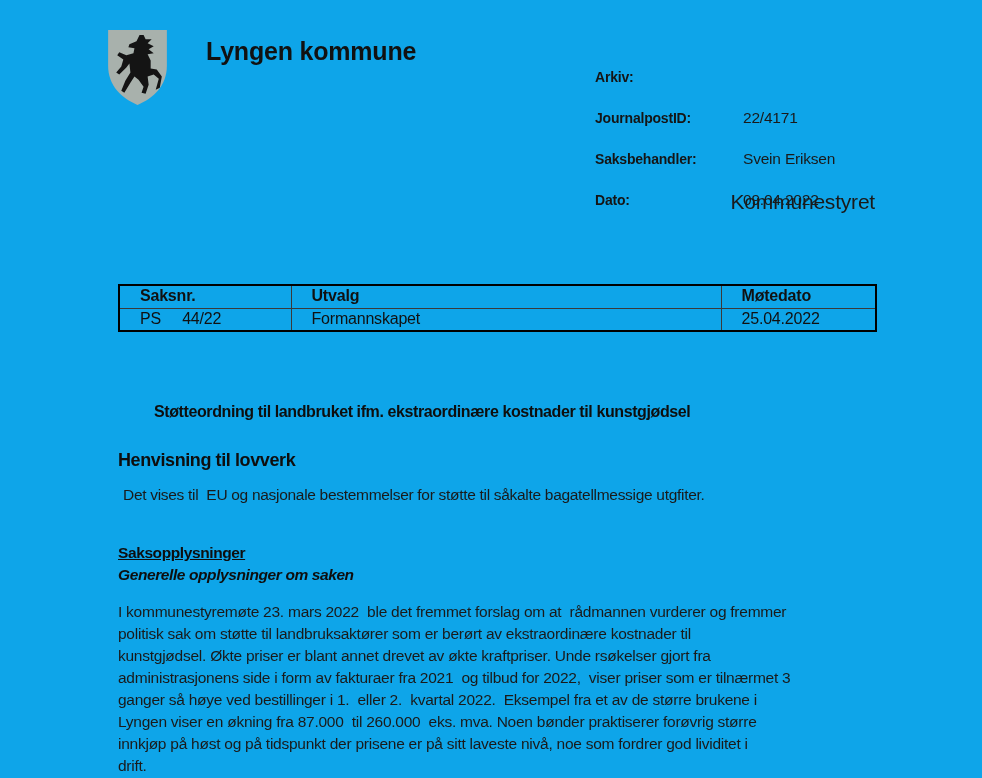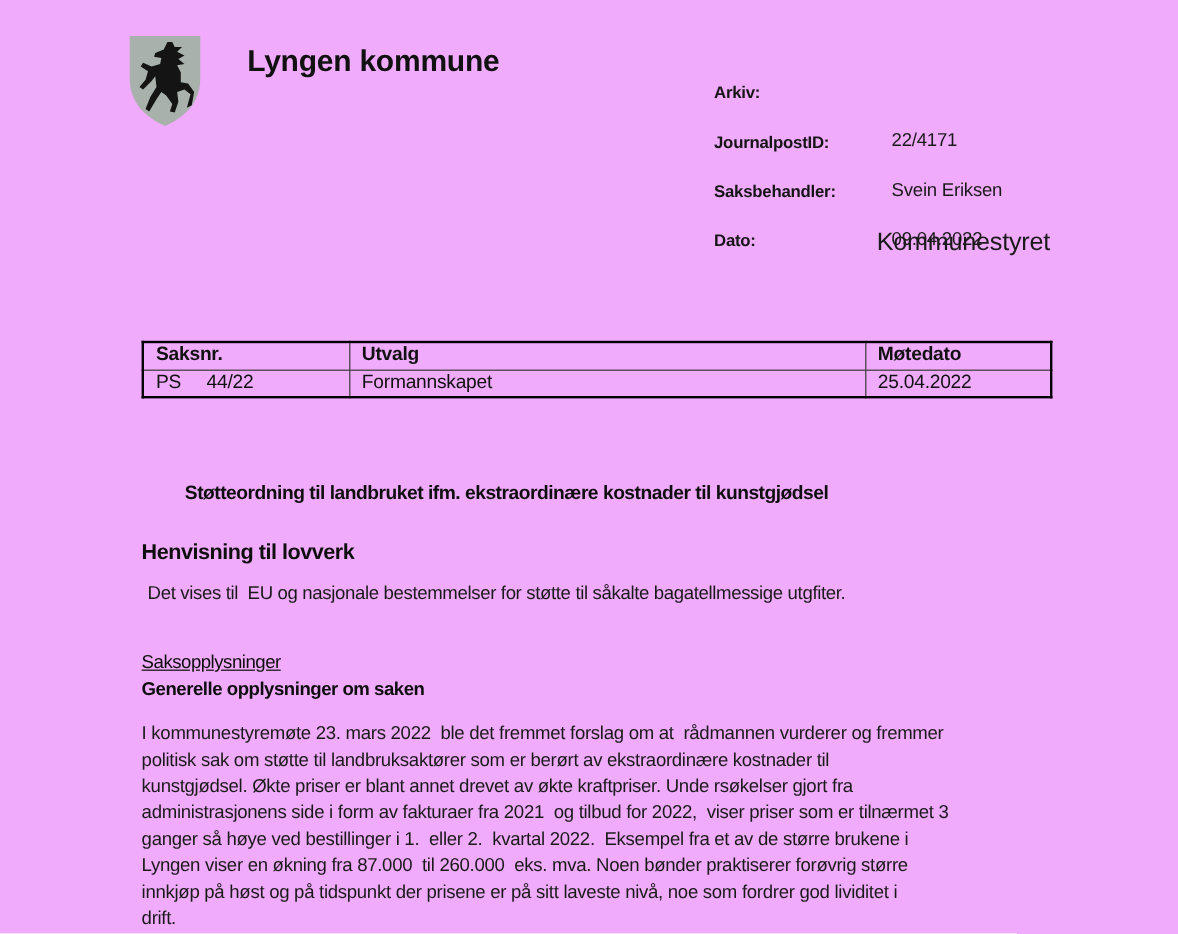--- a/index.html
+++ b/index.html
@@ -10,7 +10,7 @@
     position: relative;
     width: 982px;
     height: 778px;
-    background: #f0abfc;
+    background: #0ea5e9;
     overflow: hidden;
   }
 

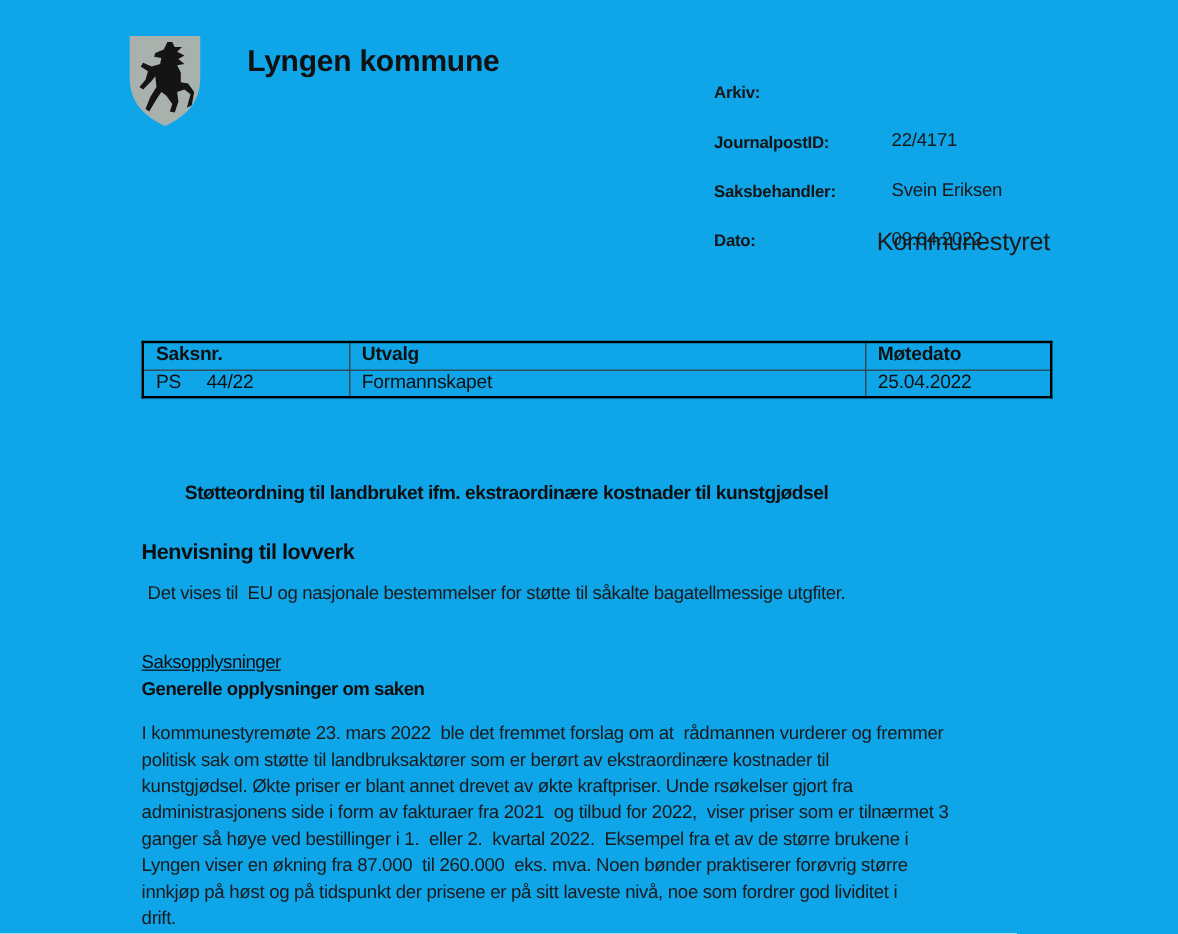--- a/index.html
+++ b/index.html
@@ -75,7 +75,7 @@
   }
   .case-table th, .case-table td {
     border: 1px solid #3a3a3a;
-    padding: 1px 6px 2px 10px;
+    padding: 1px 6px 2px 20px;
     text-align: left;
     white-space: pre;
     overflow: hidden;

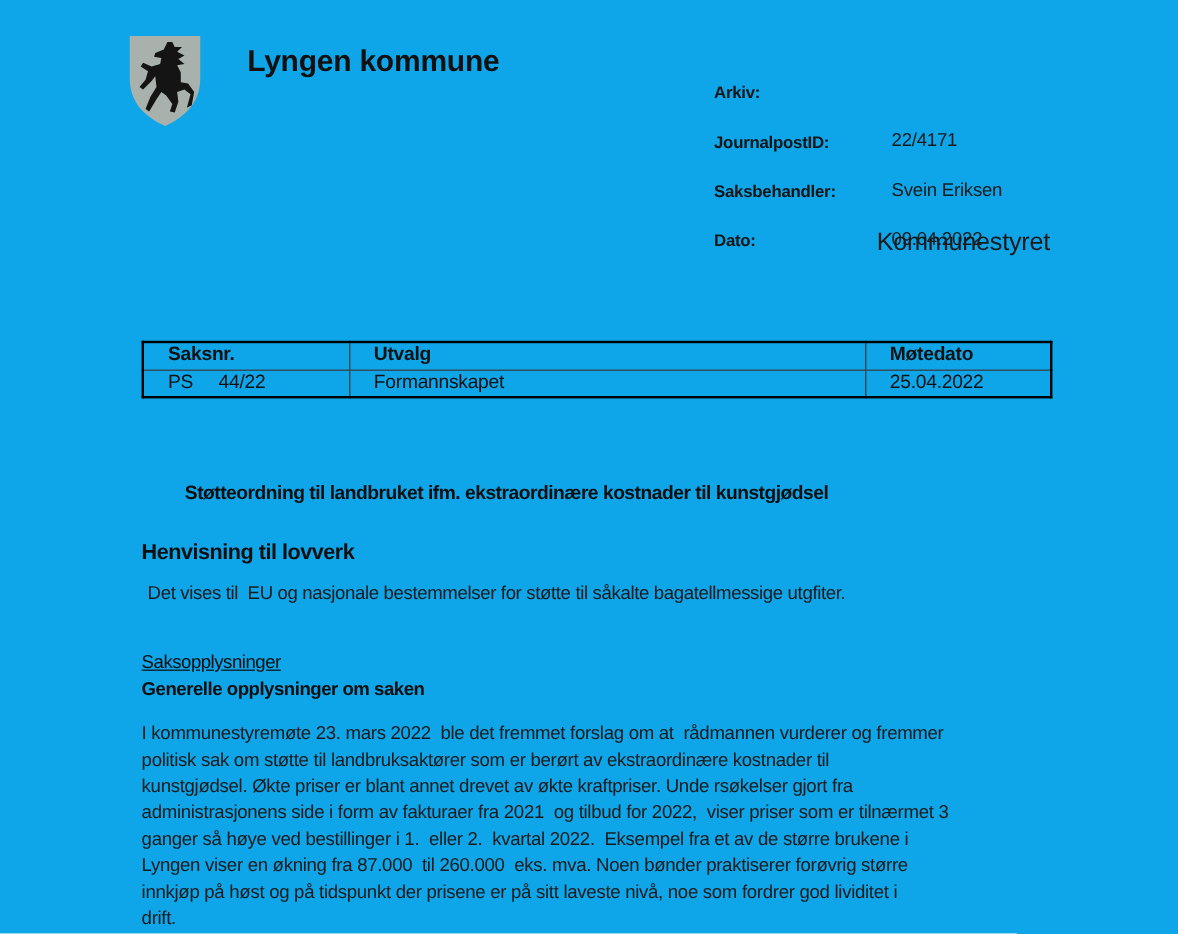--- a/index.html
+++ b/index.html
@@ -119,7 +119,7 @@
     position: absolute;
     left: 118px; top: 544px;
     font-size: 15.5px;
-    font-weight: normal;
+    font-weight: bold;
     letter-spacing: -0.4px;
     text-decoration: underline;
     white-space: pre;

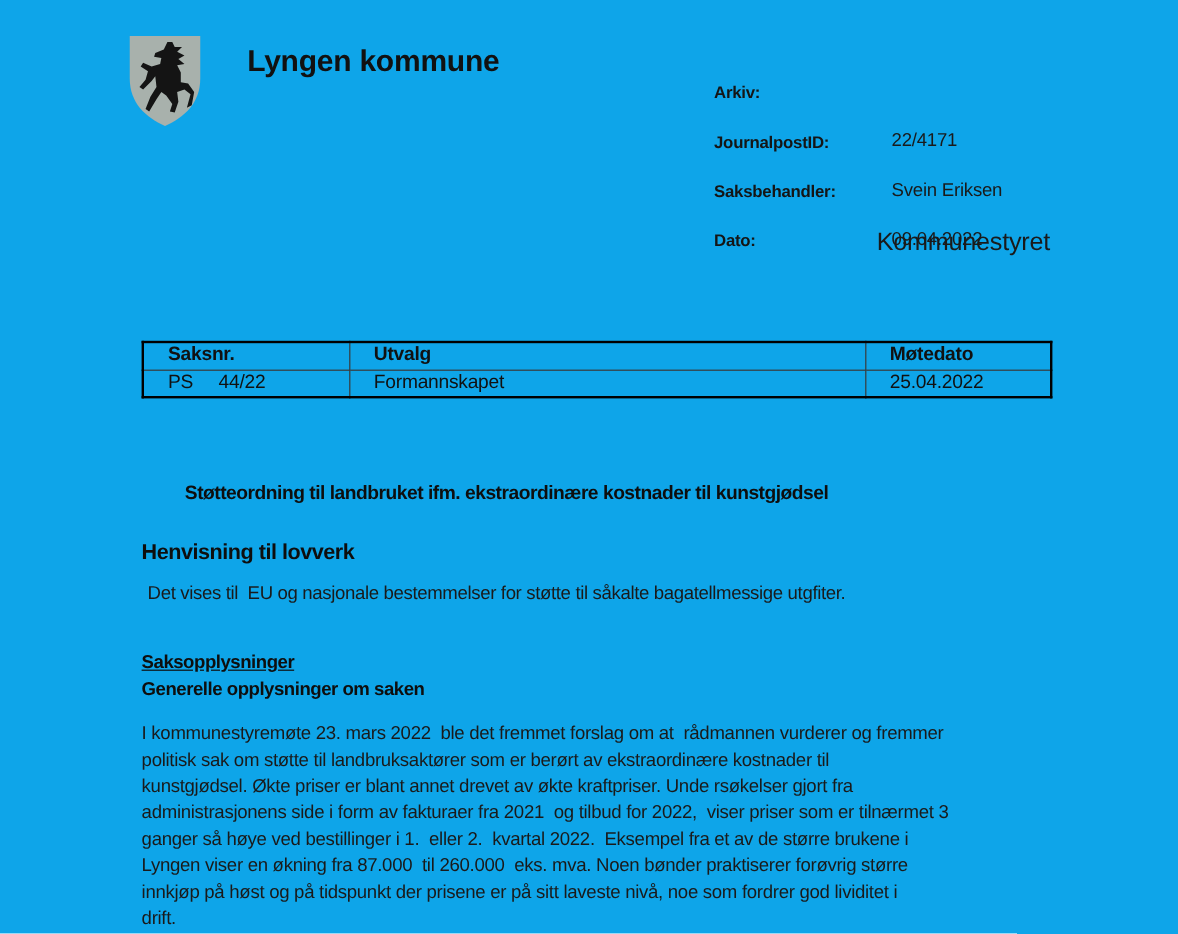--- a/index.html
+++ b/index.html
@@ -133,6 +133,7 @@
     letter-spacing: -0.4px;
     white-space: pre;
     color: #0e0e0e;
+    font-style: italic;
   }
   .body-paragraph {
     position: absolute;

